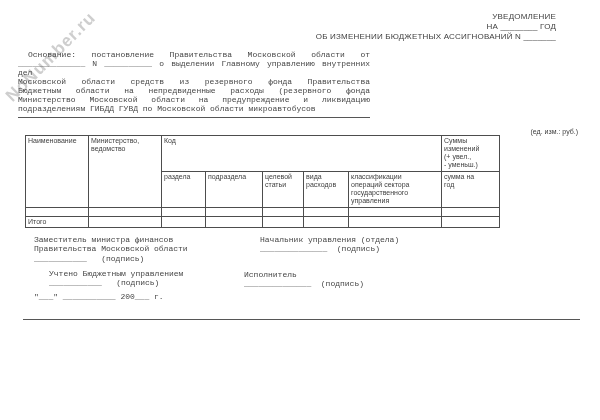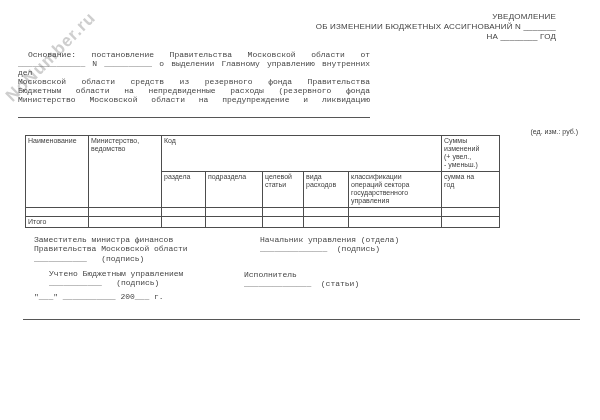--- a/index.html
+++ b/index.html
@@ -62,8 +62,8 @@
 
   <div class="title">
     <div>УВЕДОМЛЕНИЕ</div>
+    <div>НА ________ ГОД</div>
     <div>ОБ ИЗМЕНЕНИИ БЮДЖЕТНЫХ АССИГНОВАНИЙ N _______</div>
-    <div>НА ________ ГОД</div>
   </div>
 
   <div class="body-par">

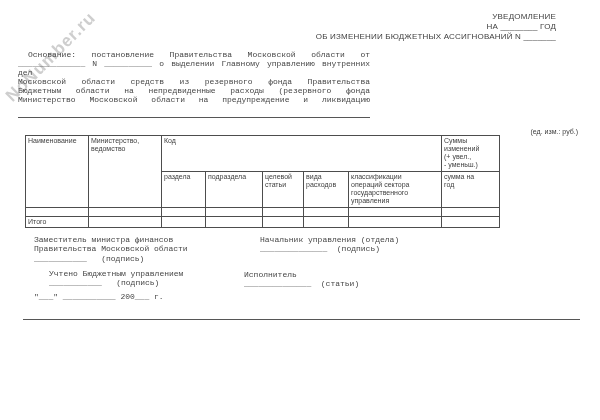--- a/index.html
+++ b/index.html
@@ -72,6 +72,7 @@
     <div class="jline">Московской области средств из резервного фонда Правительства</div>
     <div class="jline">Бюджетным области на непредвиденные расходы (резервного фонда</div>
     <div class="jline">Министерство Московской области на предупреждение и ликвидацию</div>
+    <div>подразделениям ГИБДД ГУВД по Московской области микроавтобусов</div>
   </div>
 
   <div class="rule rule-par"></div>

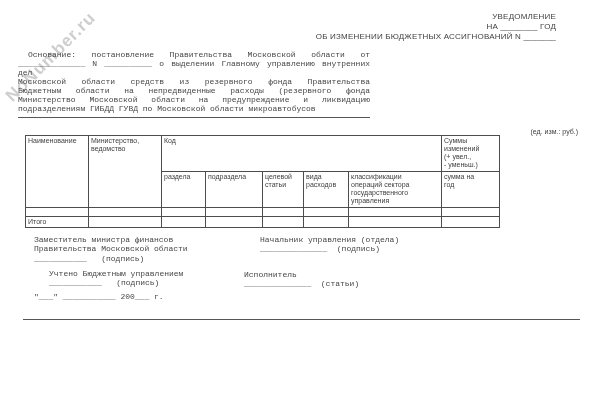--- a/index.html
+++ b/index.html
@@ -146,7 +146,7 @@
   <div class="sig sig-l2">Учтено Бюджетным управлением
 ___________   (подпись)</div>
   <div class="sig sig-r2">Исполнитель
-______________  (статьи)</div>
+______________  (подпись)</div>
   <div class="sig date-line">"___" ___________ 200___ г.</div>
 
   <div class="rule rule-bottom"></div>

